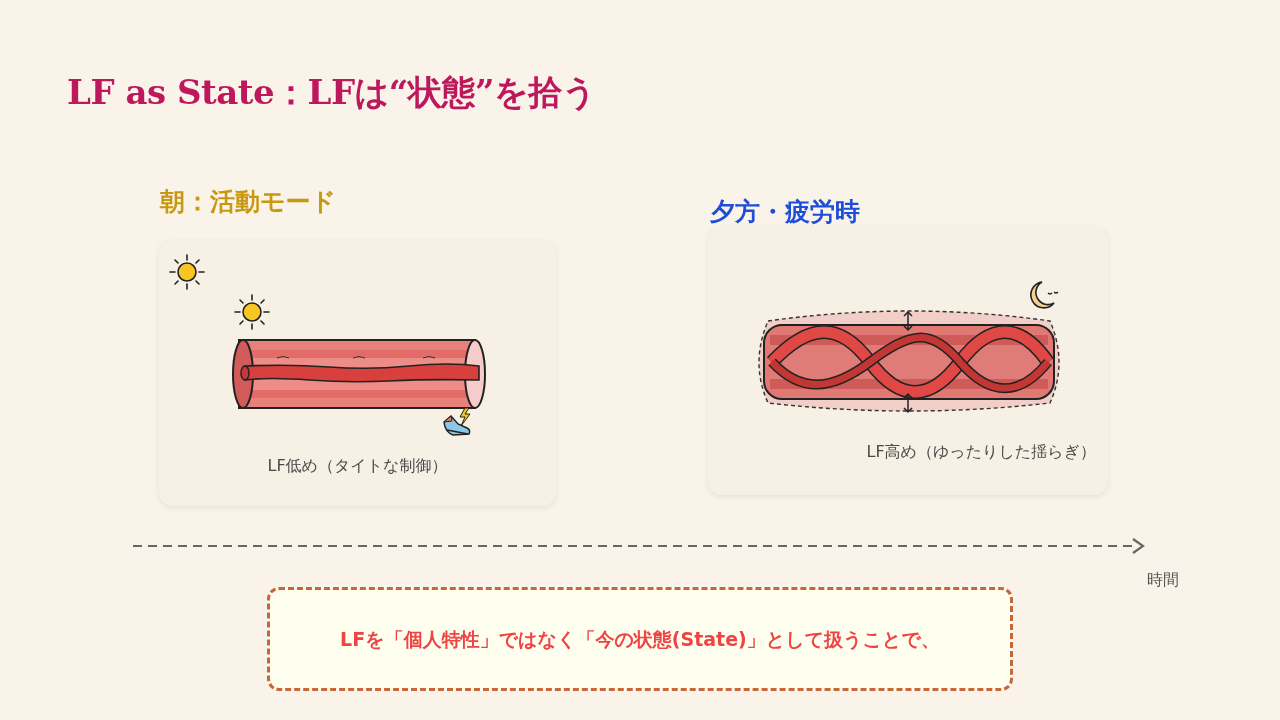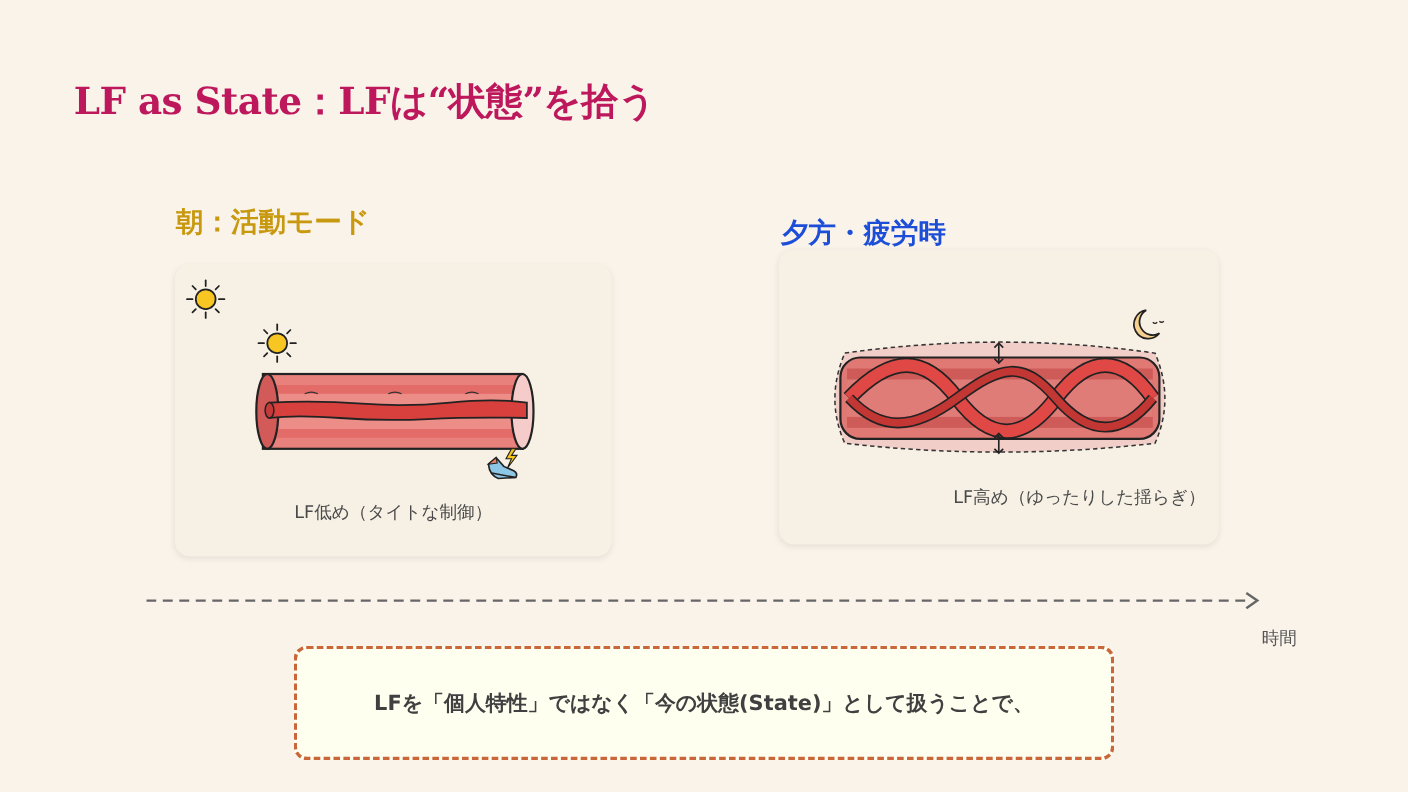--- a/index.html
+++ b/index.html
@@ -40,7 +40,7 @@
     border:3px dashed #c9673a; border-radius:12px; background:#fffff0;
     box-sizing:border-box; display:flex; flex-direction:column;
     align-items:center; justify-content:center;
-    font-weight:bold; font-size:19px; color:#404040; line-height:28px; text-align:center;
+    font-weight:bold; font-size:19px; color:#ef4444; line-height:28px; text-align:center;
   }
 </style>
 </head>

